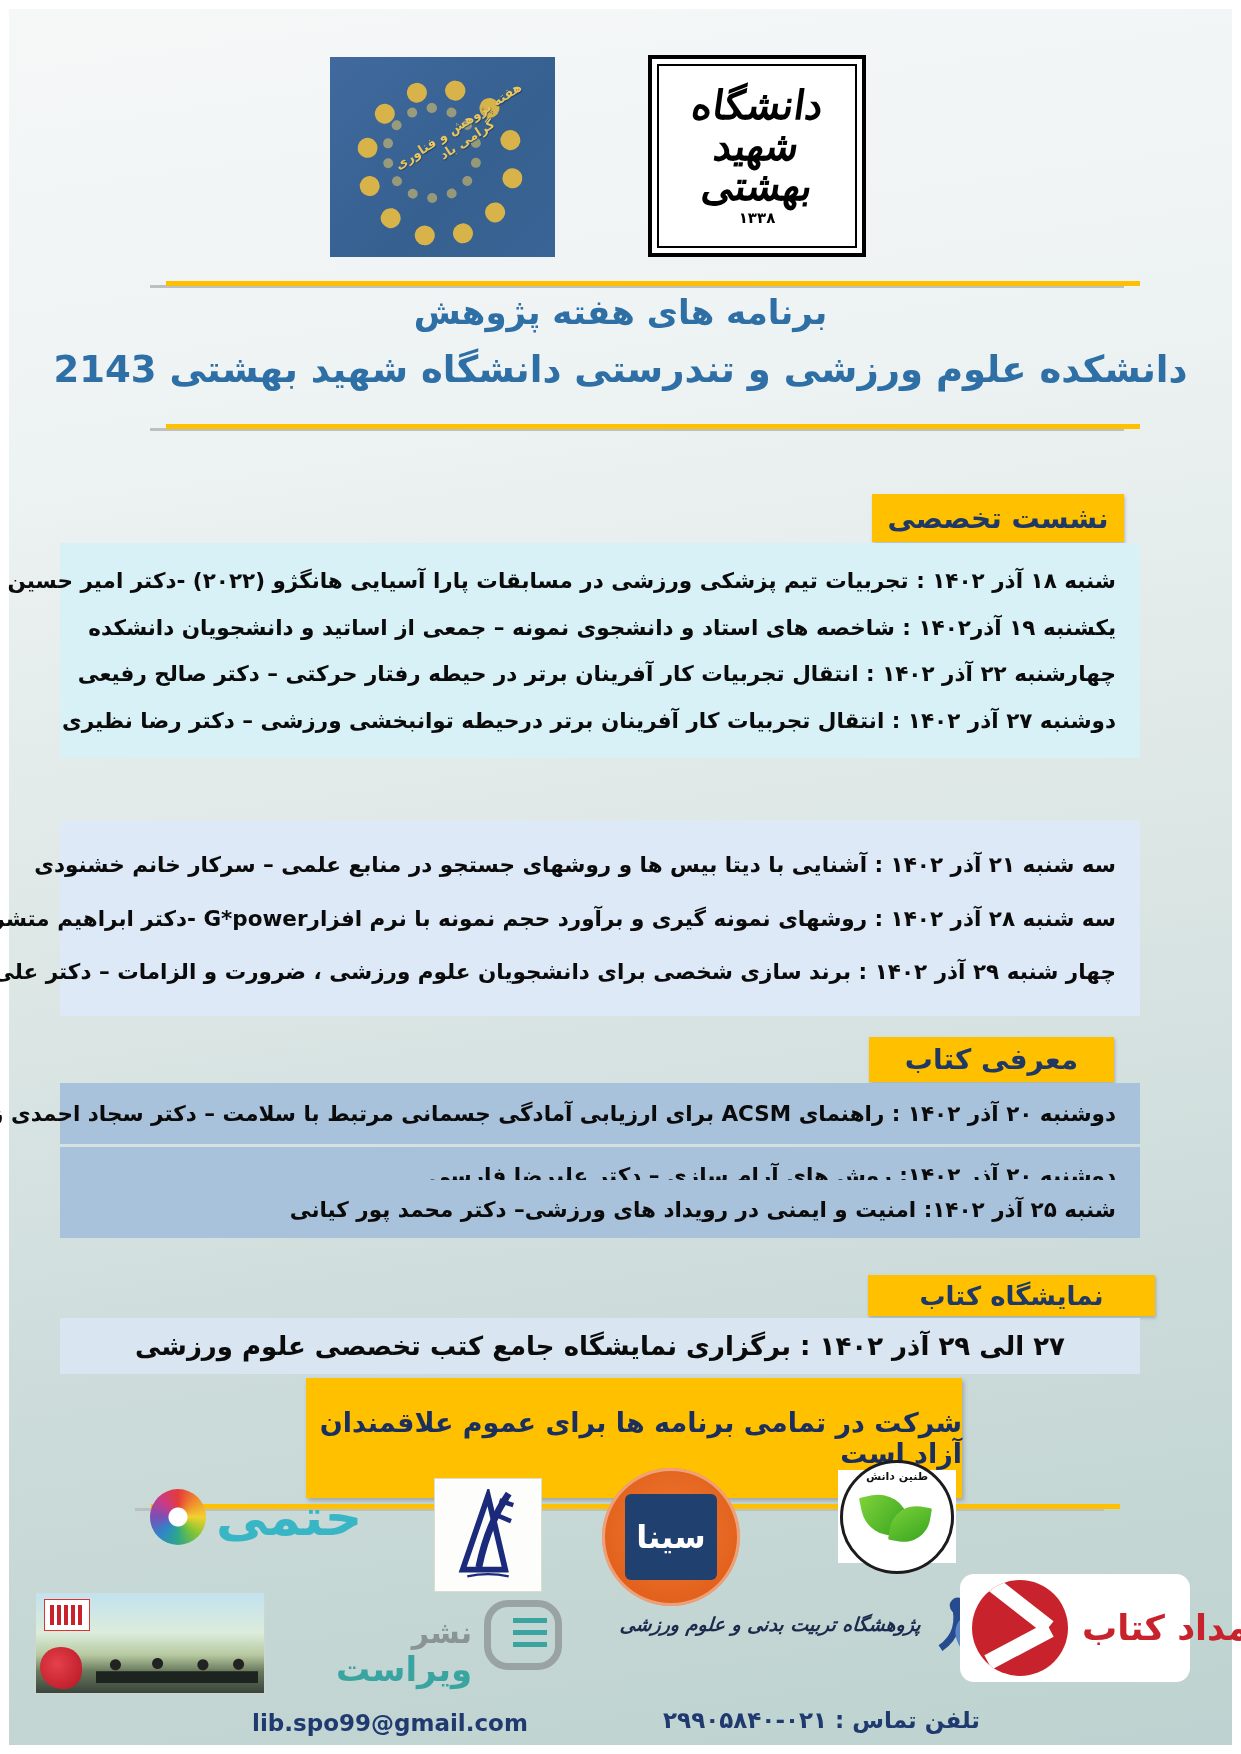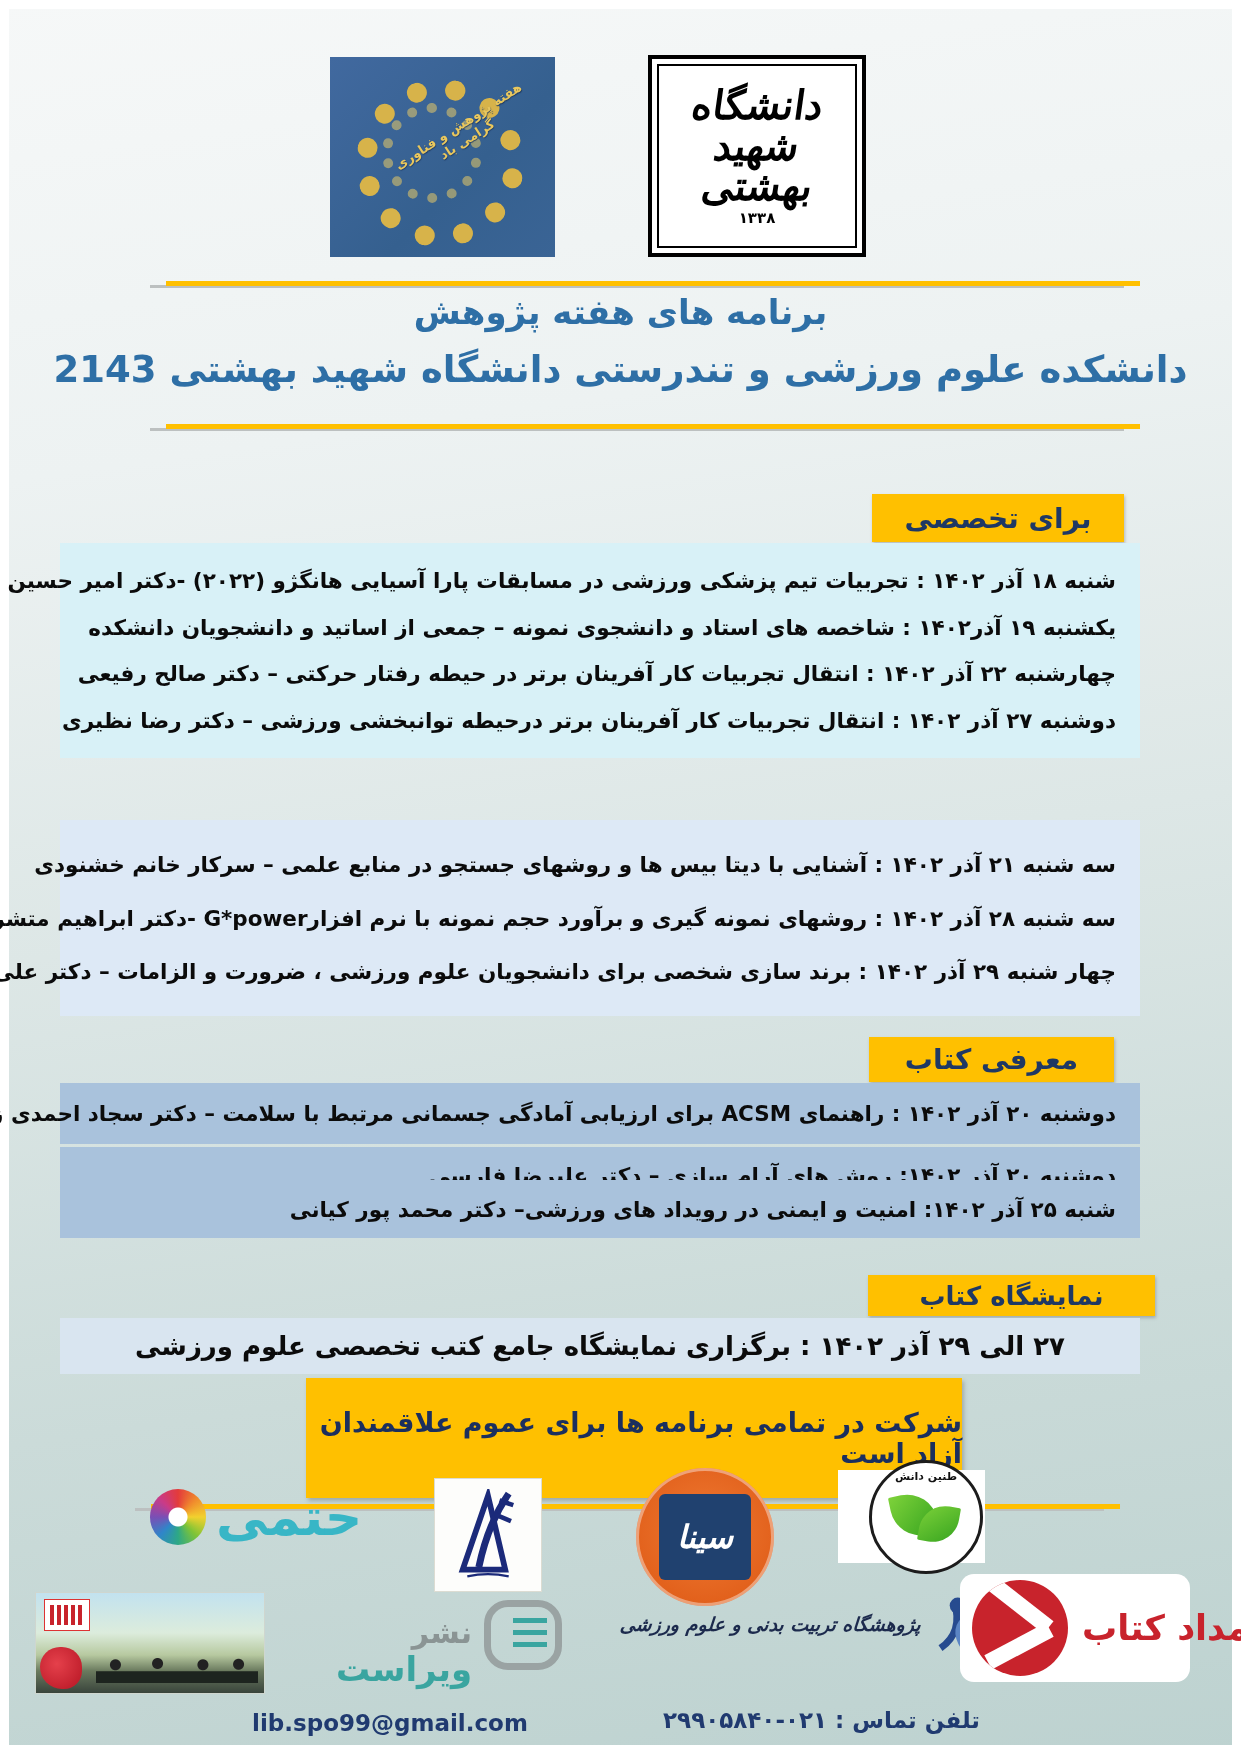--- a/index.html
+++ b/index.html
@@ -110,7 +110,7 @@
     <div class="oline"></div>
   </div>
 
-  <div class="abs sec-header" style="left:872px;top:494px;width:252px;height:48px;">برای تخصصی</div>
+  <div class="abs sec-header" style="left:872px;top:494px;width:252px;height:48px;">نشست تخصصی</div>
   <div class="abs box" style="left:60px;top:543px;width:1080px;height:215px;background:#D8F1F7;">
     <div class="ev">شنبه ۱۸ آذر ۱۴۰۲ : تجربیات تیم پزشکی ورزشی در مسابقات پارا آسیایی هانگژو (۲۰۲۲) -دکتر امیر حسین براتی</div>
     <div class="ev">یکشنبه ۱۹ آذر۱۴۰۲ : شاخصه های استاد و دانشجوی نمونه – جمعی از اساتید  و دانشجویان دانشکده</div>

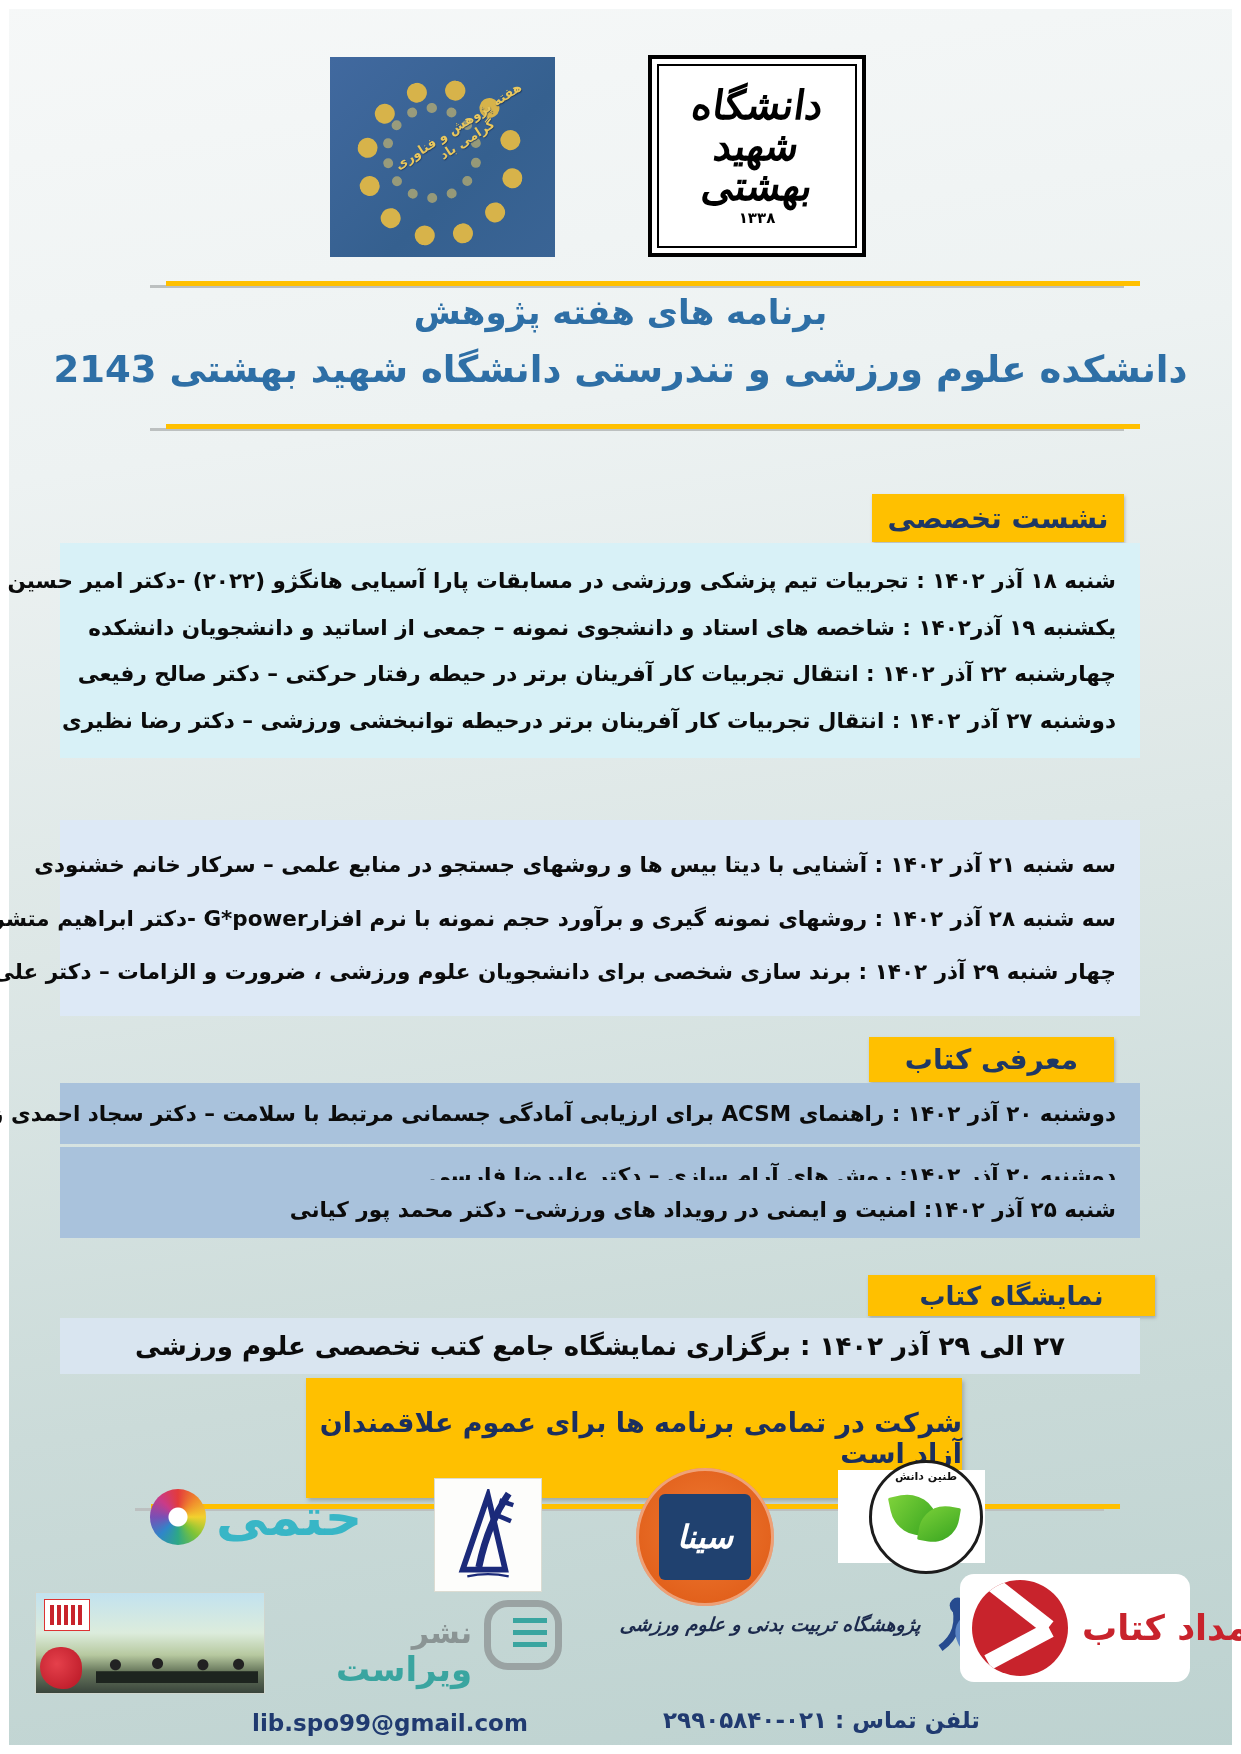--- a/index.html
+++ b/index.html
@@ -165,7 +165,7 @@
     <div class="sina-sq">سینا</div>
   </div>
 
-  <div class="abs tanin" style="left:838px;top:1470px;width:118px;height:93px;padding-left:29px;">
+  <div class="abs tanin" style="left:838px;top:1470px;width:118px;height:93px;">
     <div class="tanin-circle">
       <div class="tanin-top">طنین دانش</div>
       <div class="leaf leaf1"></div>

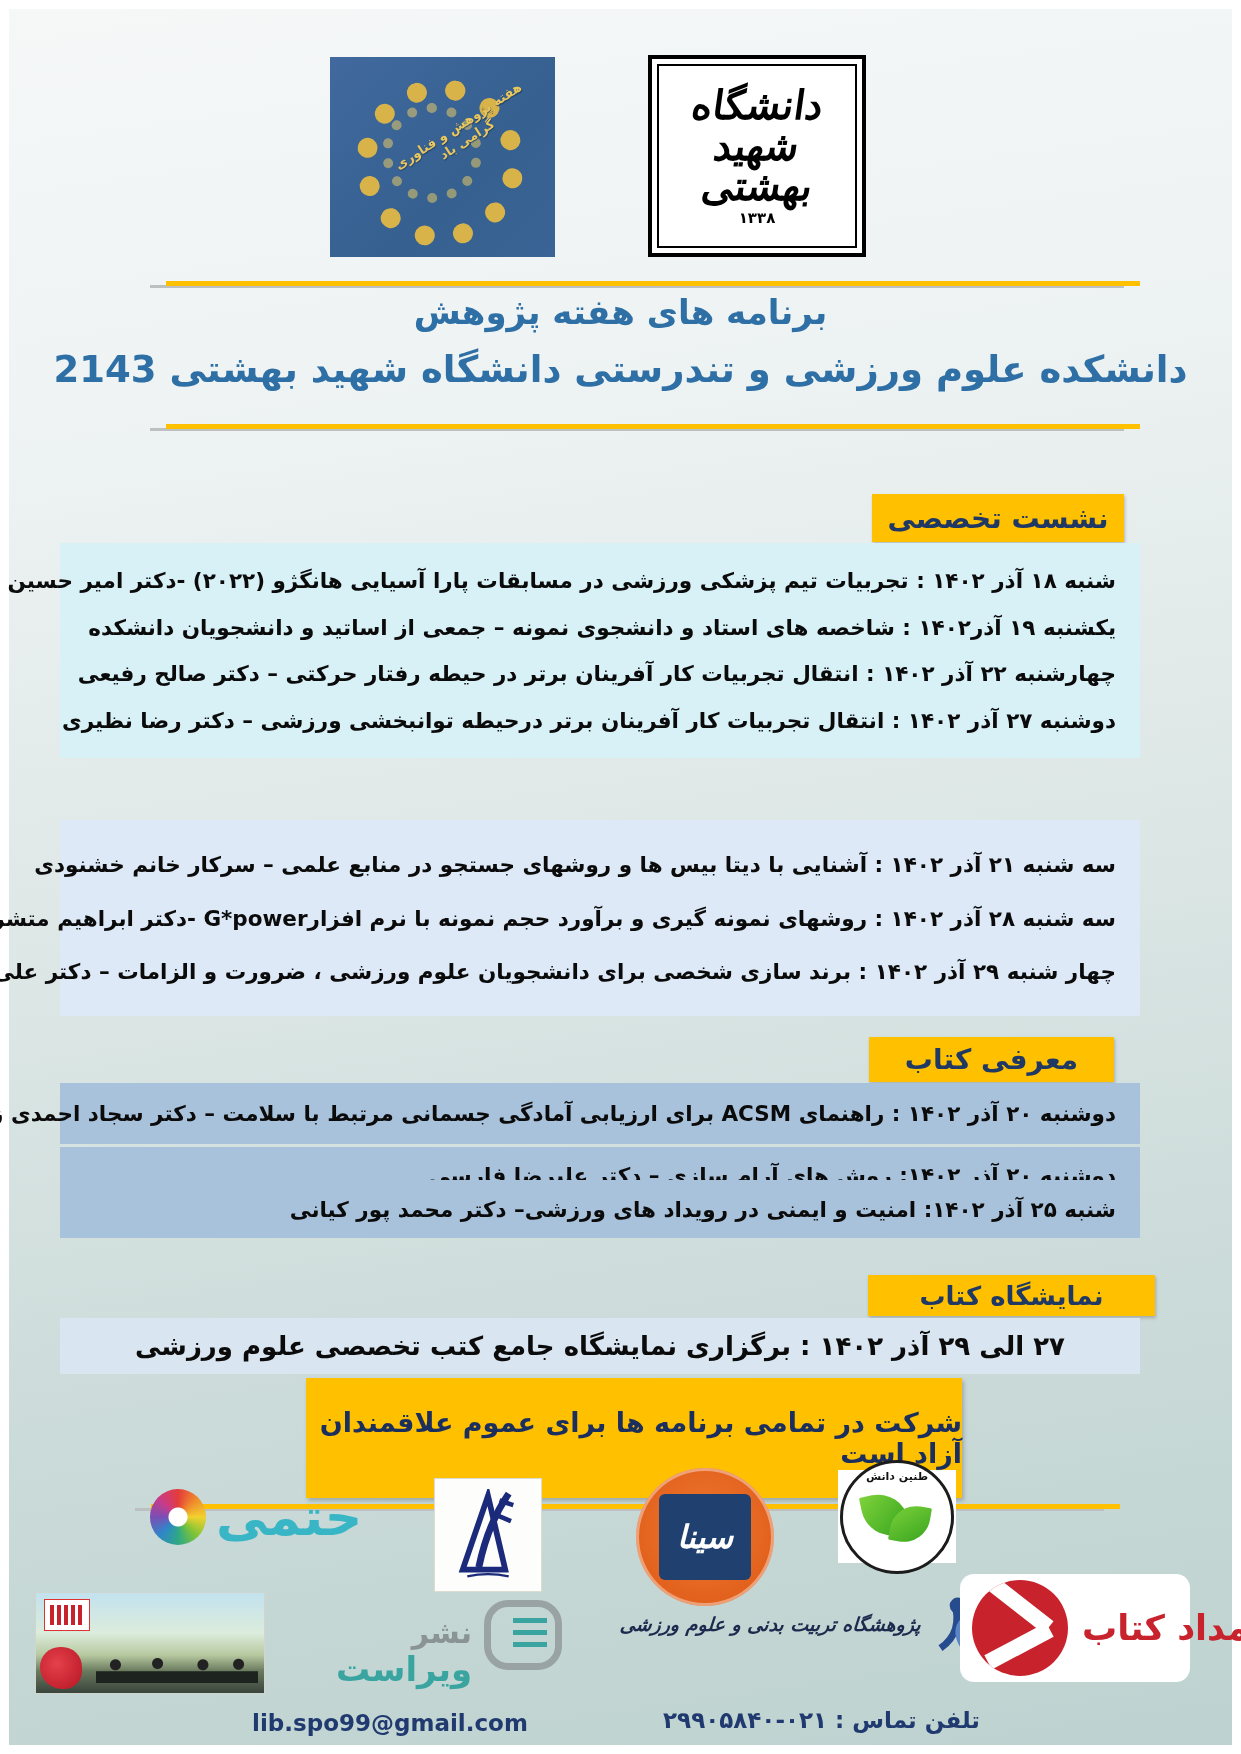--- a/index.html
+++ b/index.html
@@ -161,7 +161,7 @@
     </svg>
   </div>
 
-  <div class="abs sina" style="left:636px;top:1468px;width:138px;height:138px;font-style:italic;">
+  <div class="abs sina" style="left:602px;top:1468px;width:138px;height:138px;">
     <div class="sina-sq">سینا</div>
   </div>
 

